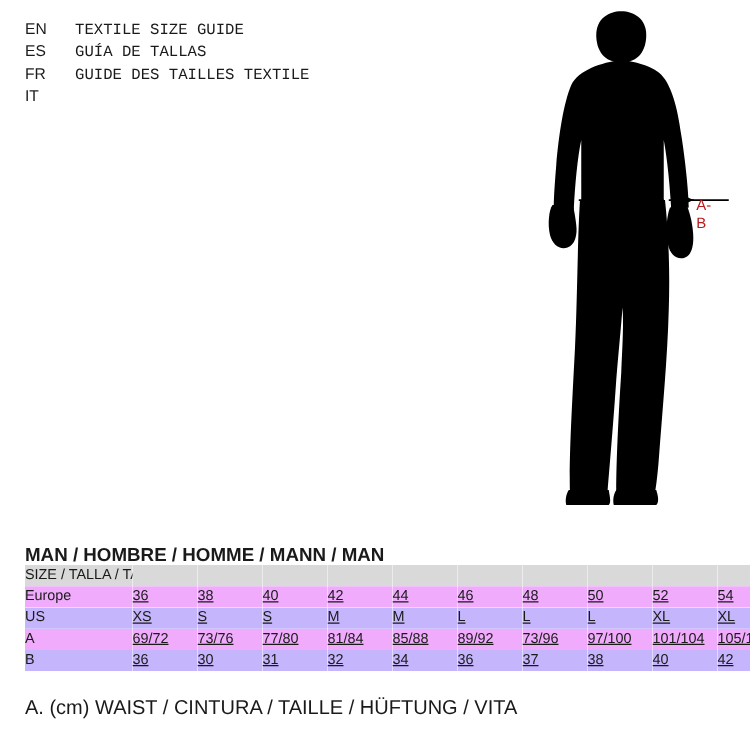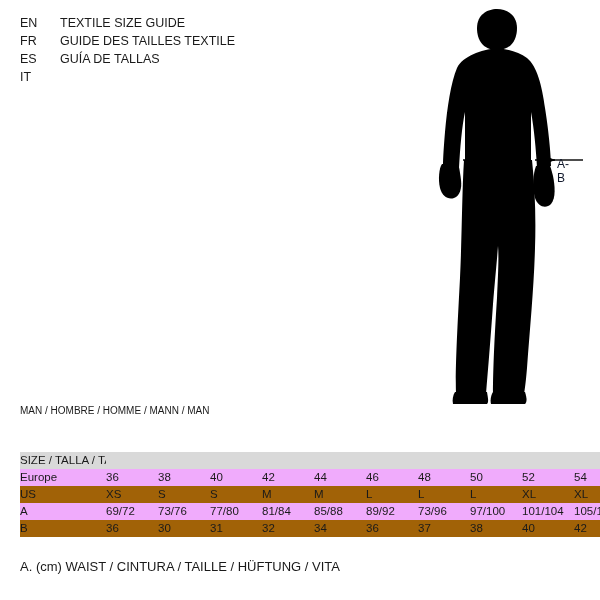--- a/index.html
+++ b/index.html
@@ -43,6 +43,7 @@
   .lang-text {
     flex: 1 1 auto;
     white-space: nowrap;
+    font-family: Liberation Mono, monospace;
   }
 
   .section-title {

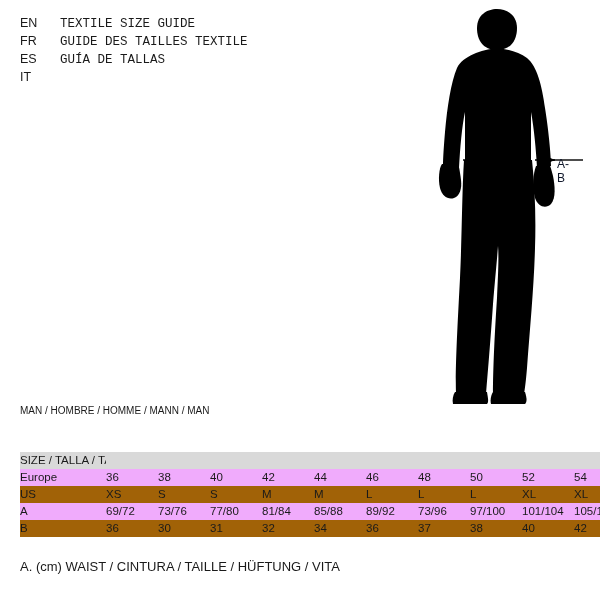--- a/index.html
+++ b/index.html
@@ -151,12 +151,12 @@
       <span class="lang-text">TEXTILE SIZE GUIDE</span>
     </div>
     <div class="lang-row">
+      <span class="lang-code">ES</span>
+      <span class="lang-text">GUÍA DE TALLAS</span>
+    </div>
+    <div class="lang-row">
       <span class="lang-code">FR</span>
       <span class="lang-text">GUIDE DES TAILLES TEXTILE</span>
-    </div>
-    <div class="lang-row">
-      <span class="lang-code">ES</span>
-      <span class="lang-text">GUÍA DE TALLAS</span>
     </div>
     <div class="lang-row">
       <span class="lang-code">IT</span>

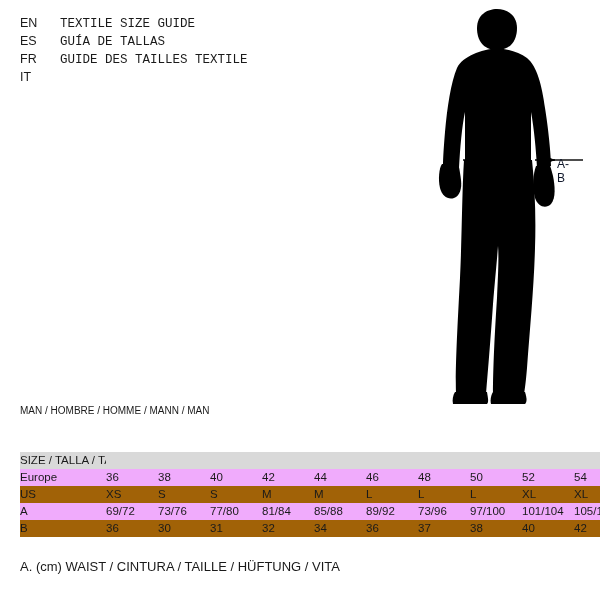--- a/index.html
+++ b/index.html
@@ -72,7 +72,7 @@
     top: 157px;
     font-size: 12px;
     font-weight: normal;
-    color: #0f172a;
+    color: #b91c1c;
   }
 
   

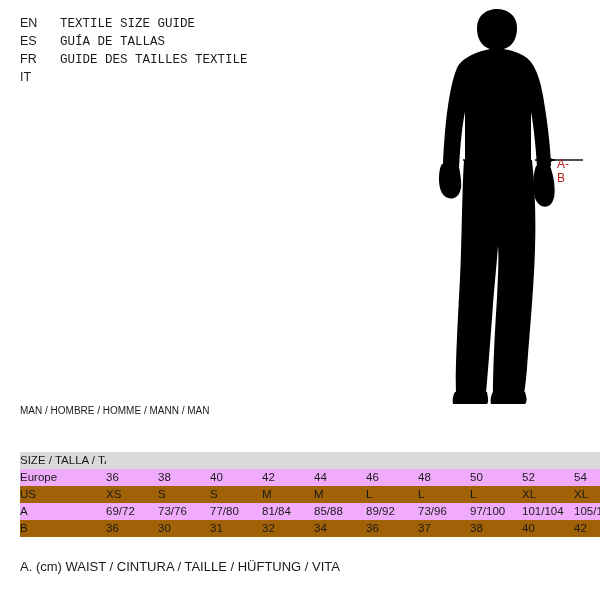--- a/index.html
+++ b/index.html
@@ -79,9 +79,9 @@
   .man-title {
     position: absolute;
     left: 20px;
-    top: 405px;
-    font-size: 10px;
-    font-weight: normal;
+    top: 436px;
+    font-size: 15px;
+    font-weight: bold;
     white-space: nowrap;
   }
 

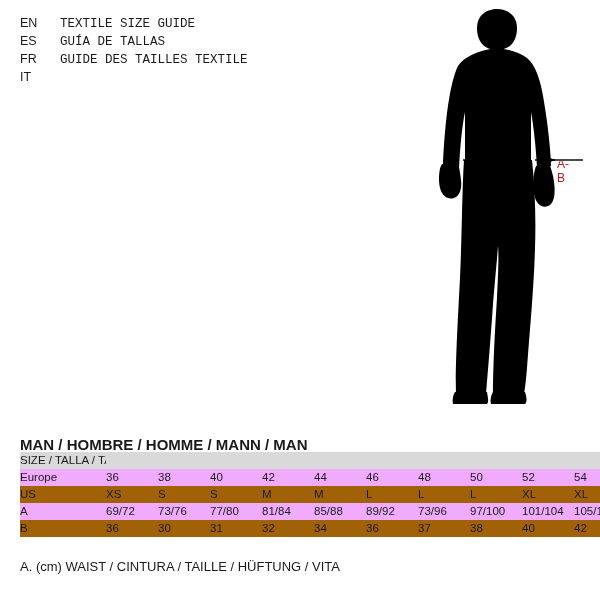--- a/index.html
+++ b/index.html
@@ -125,6 +125,7 @@
   td.val {
     width: 52px;
     padding-left: 1px;
+    text-decoration: underline;
   }
 
   

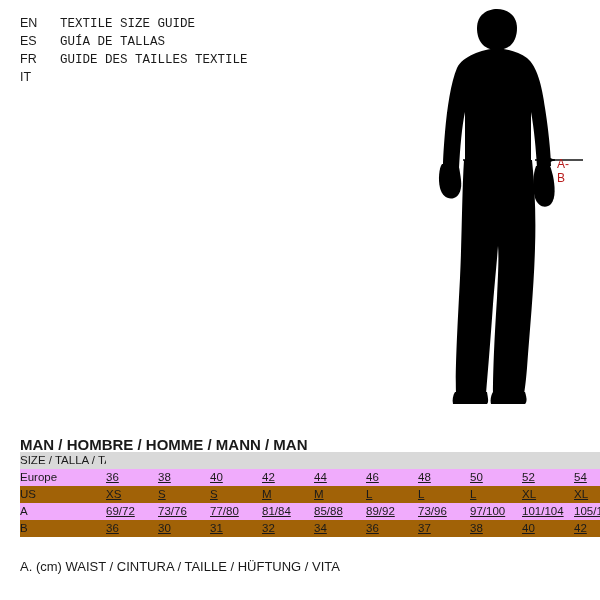--- a/index.html
+++ b/index.html
@@ -115,7 +115,7 @@
     background: #f0abfc;
   }
   table.size-table tr.plain td {
-    background: #a16207;
+    background: #c4b5fd;
     margin-left: 34px;
   }
   td.label-col {

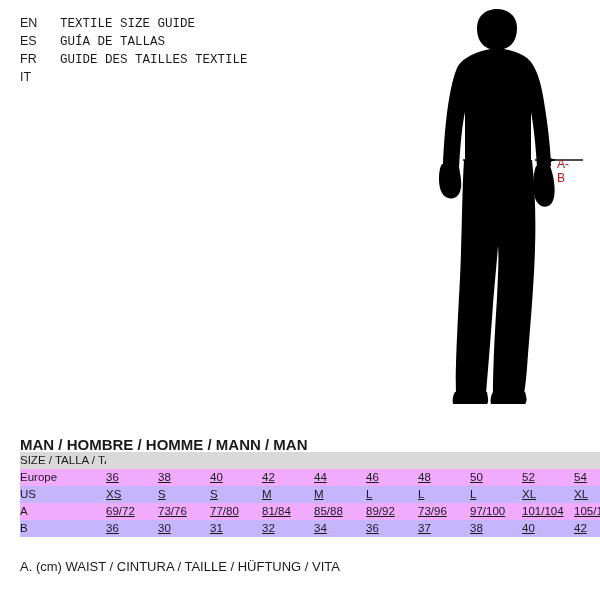--- a/index.html
+++ b/index.html
@@ -133,7 +133,7 @@
     position: absolute;
     left: 20px;
     top: 558px;
-    font-size: 13px;
+    font-size: 16px;
   }
   .footnotes div {
     height: 17px;

